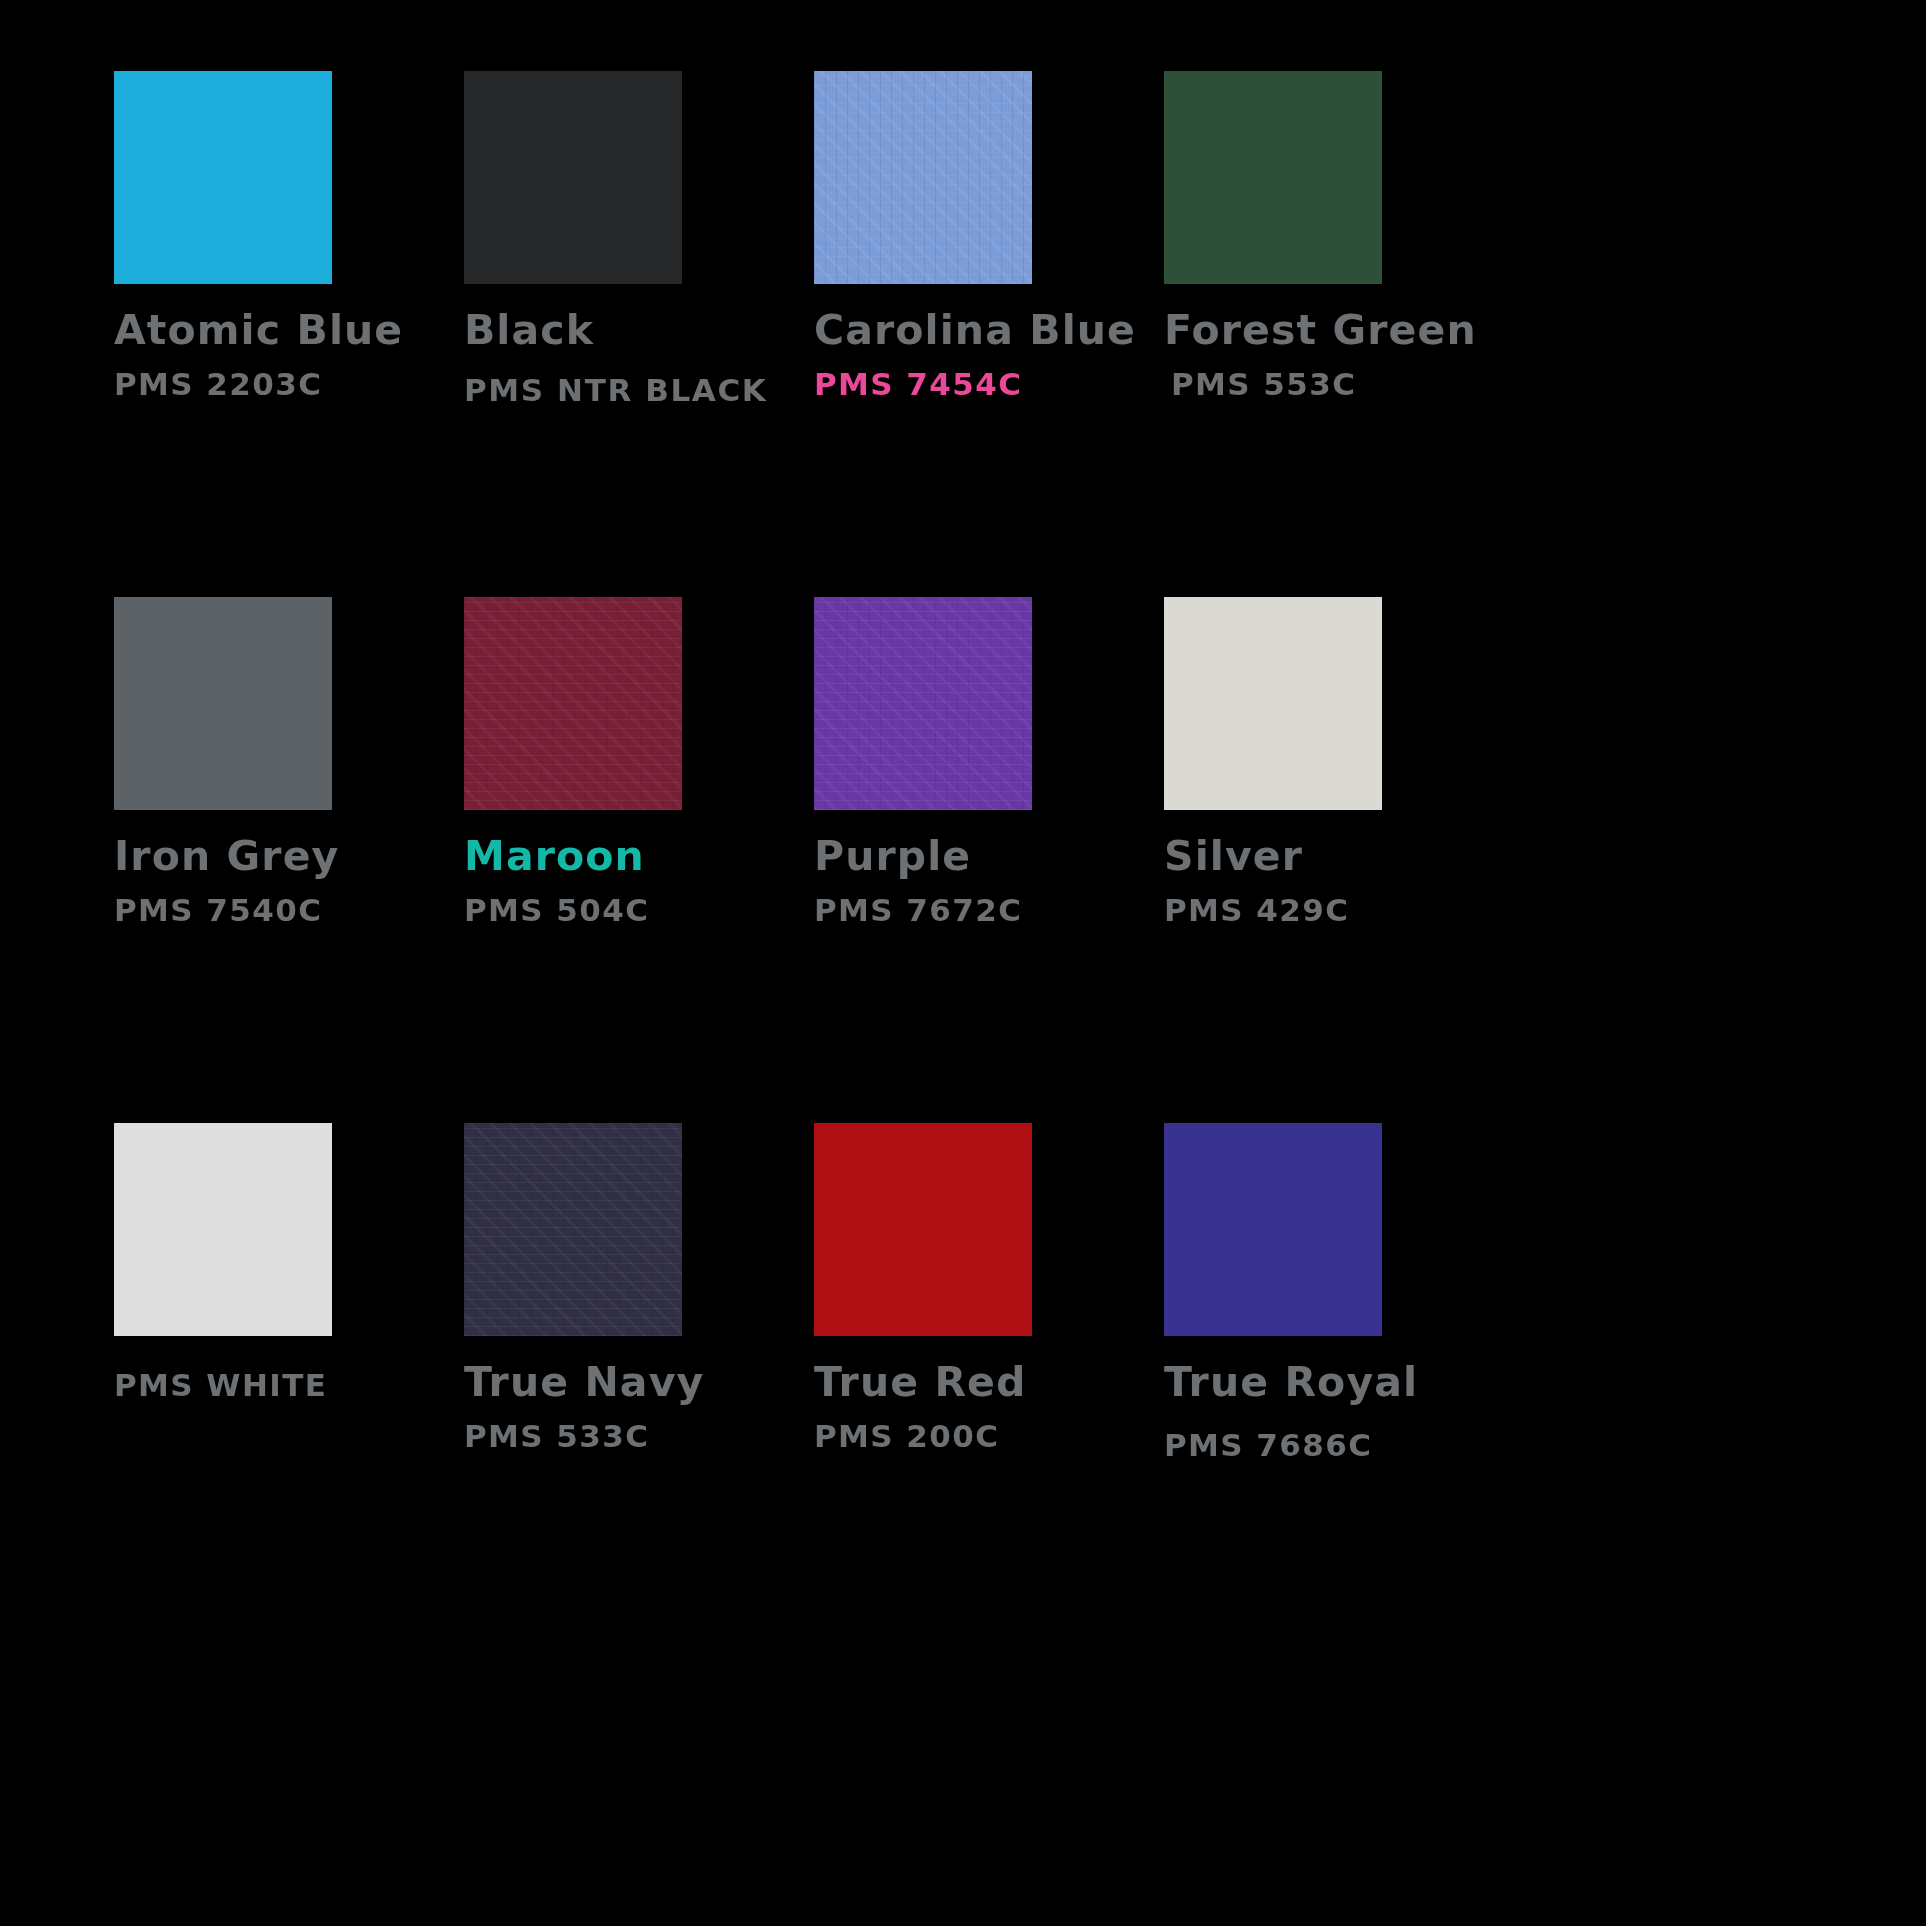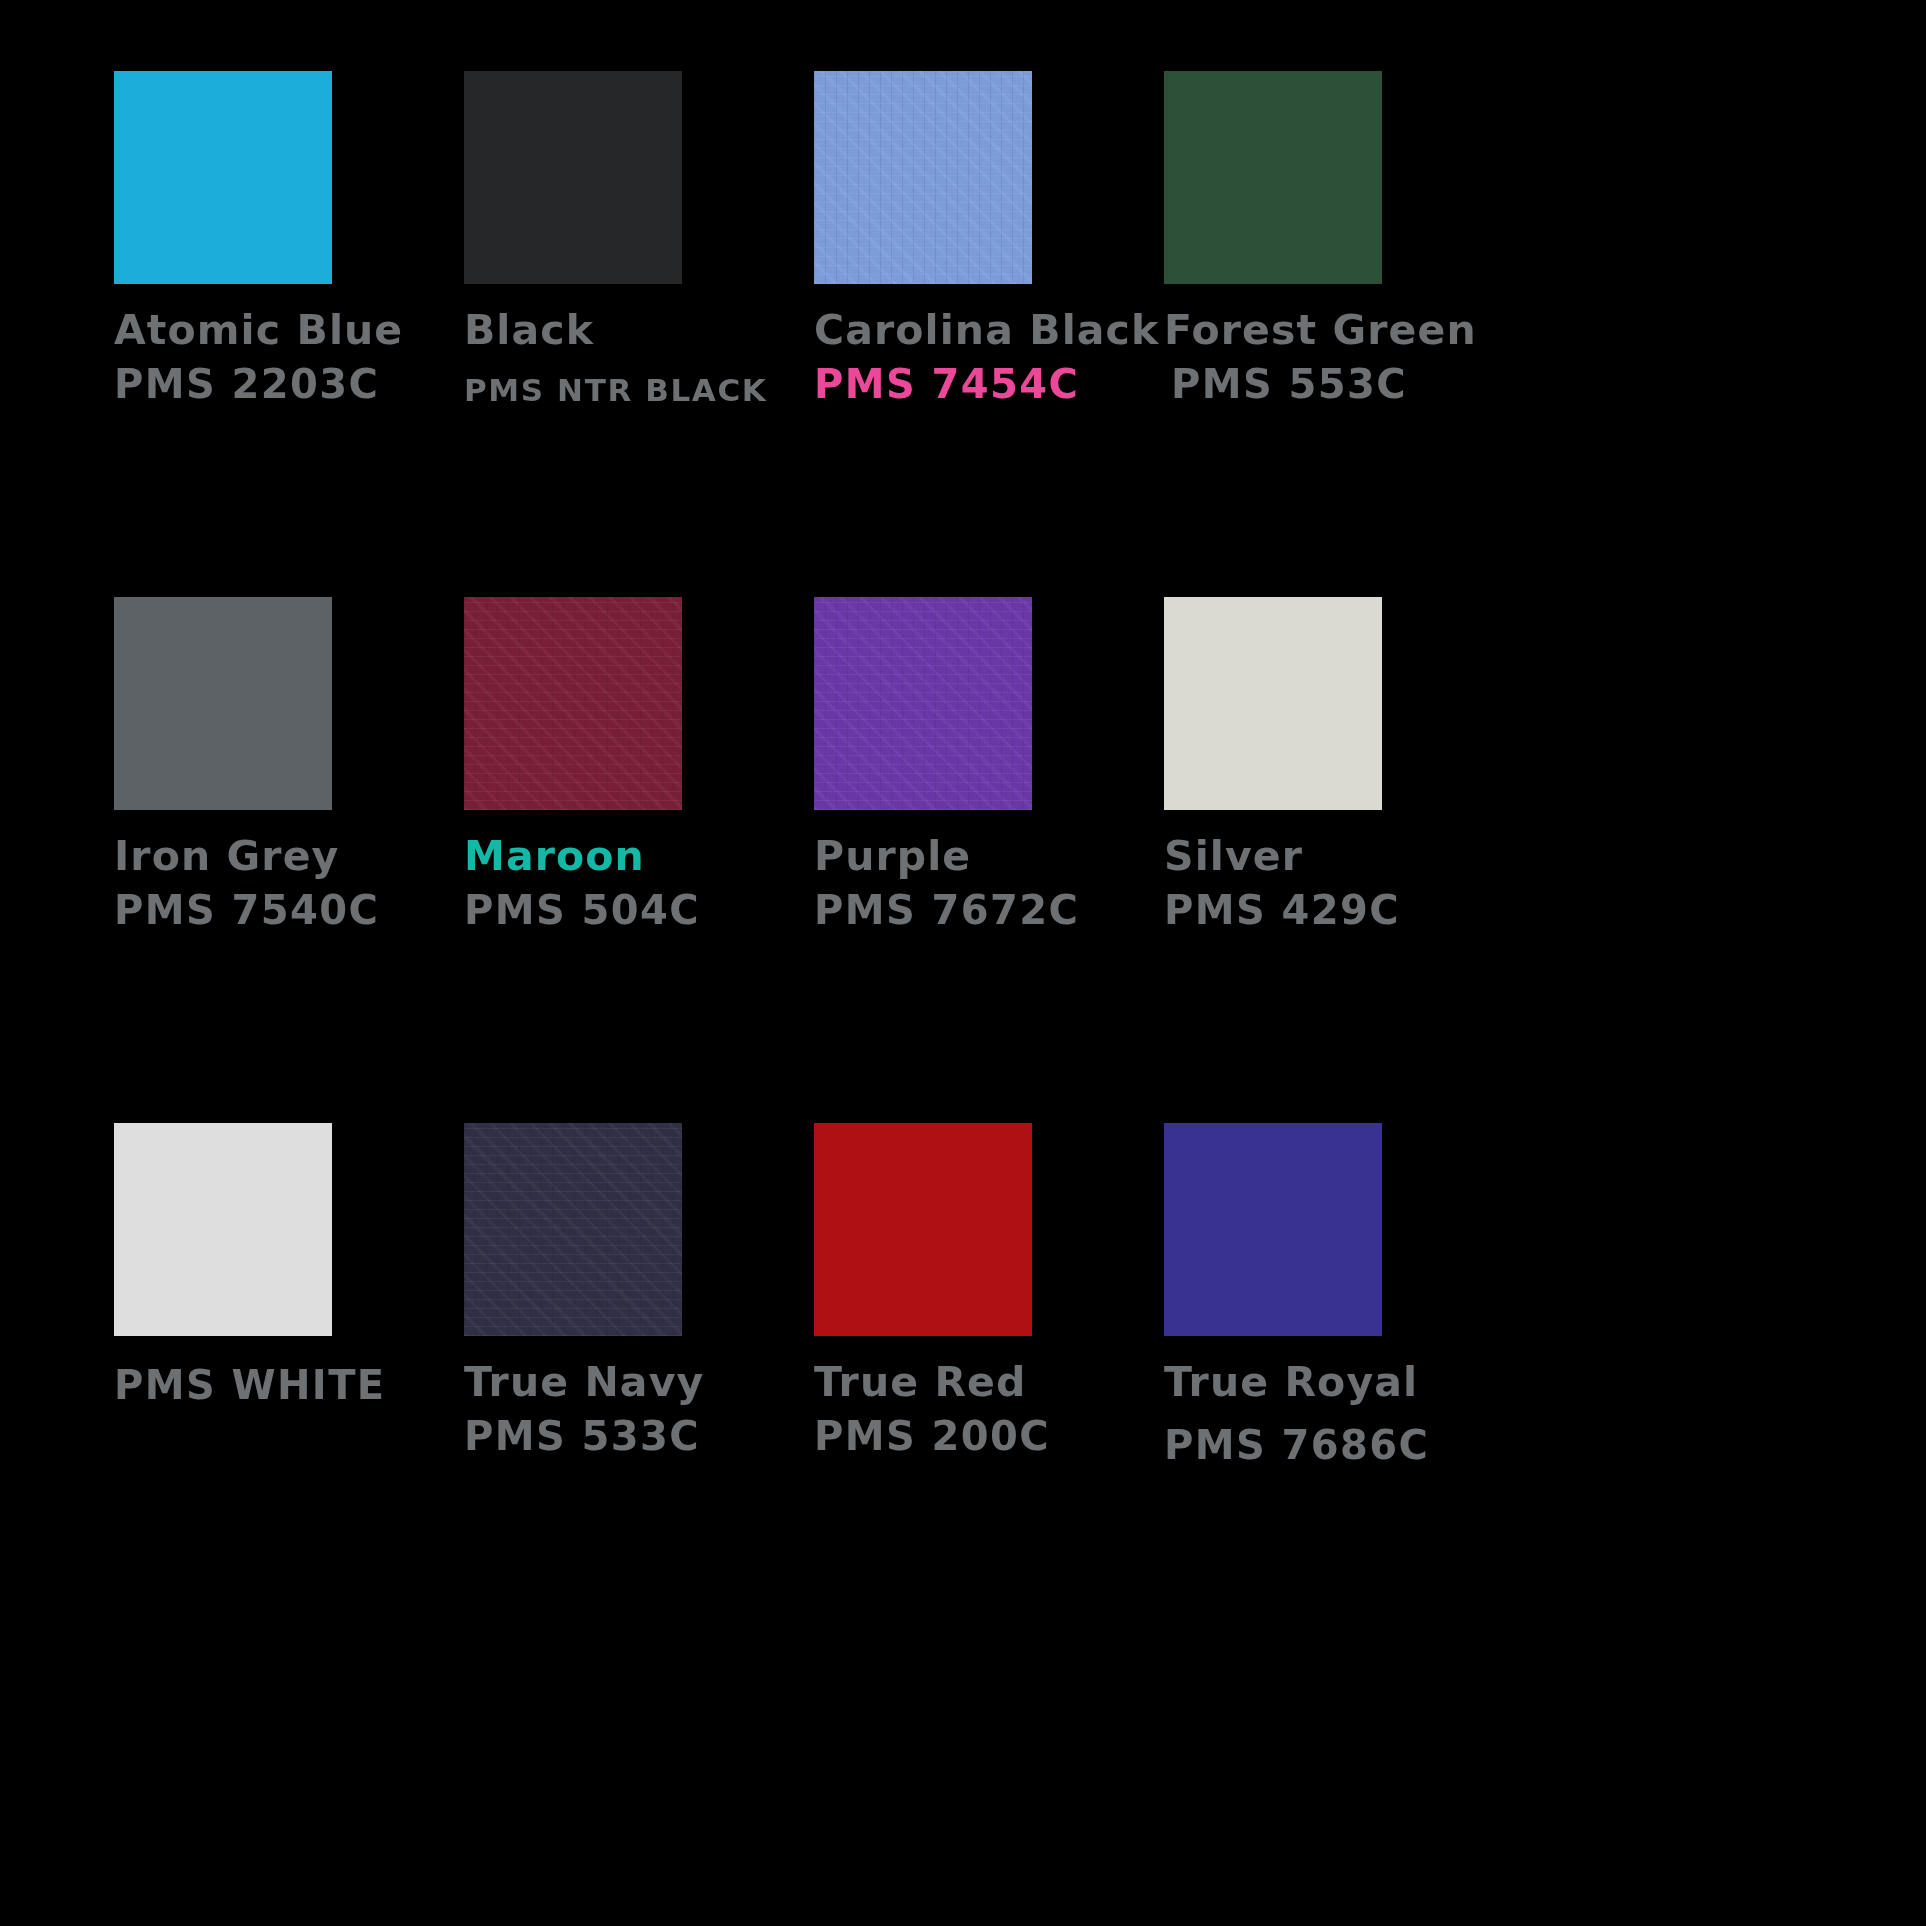--- a/index.html
+++ b/index.html
@@ -124,7 +124,7 @@
           <div class="tex"></div>
         </div>
         <div class="swatch-labels">
-          <div class="swatch-name" style="color: rgb(110, 113, 116);">Carolina Black</div>
+          <div class="swatch-name" style="color: rgb(110, 113, 116);">Carolina Blue</div>
           <div class="swatch-code" style="color: #ec4899;">PMS 7454C</div>
         </div>
       </div>

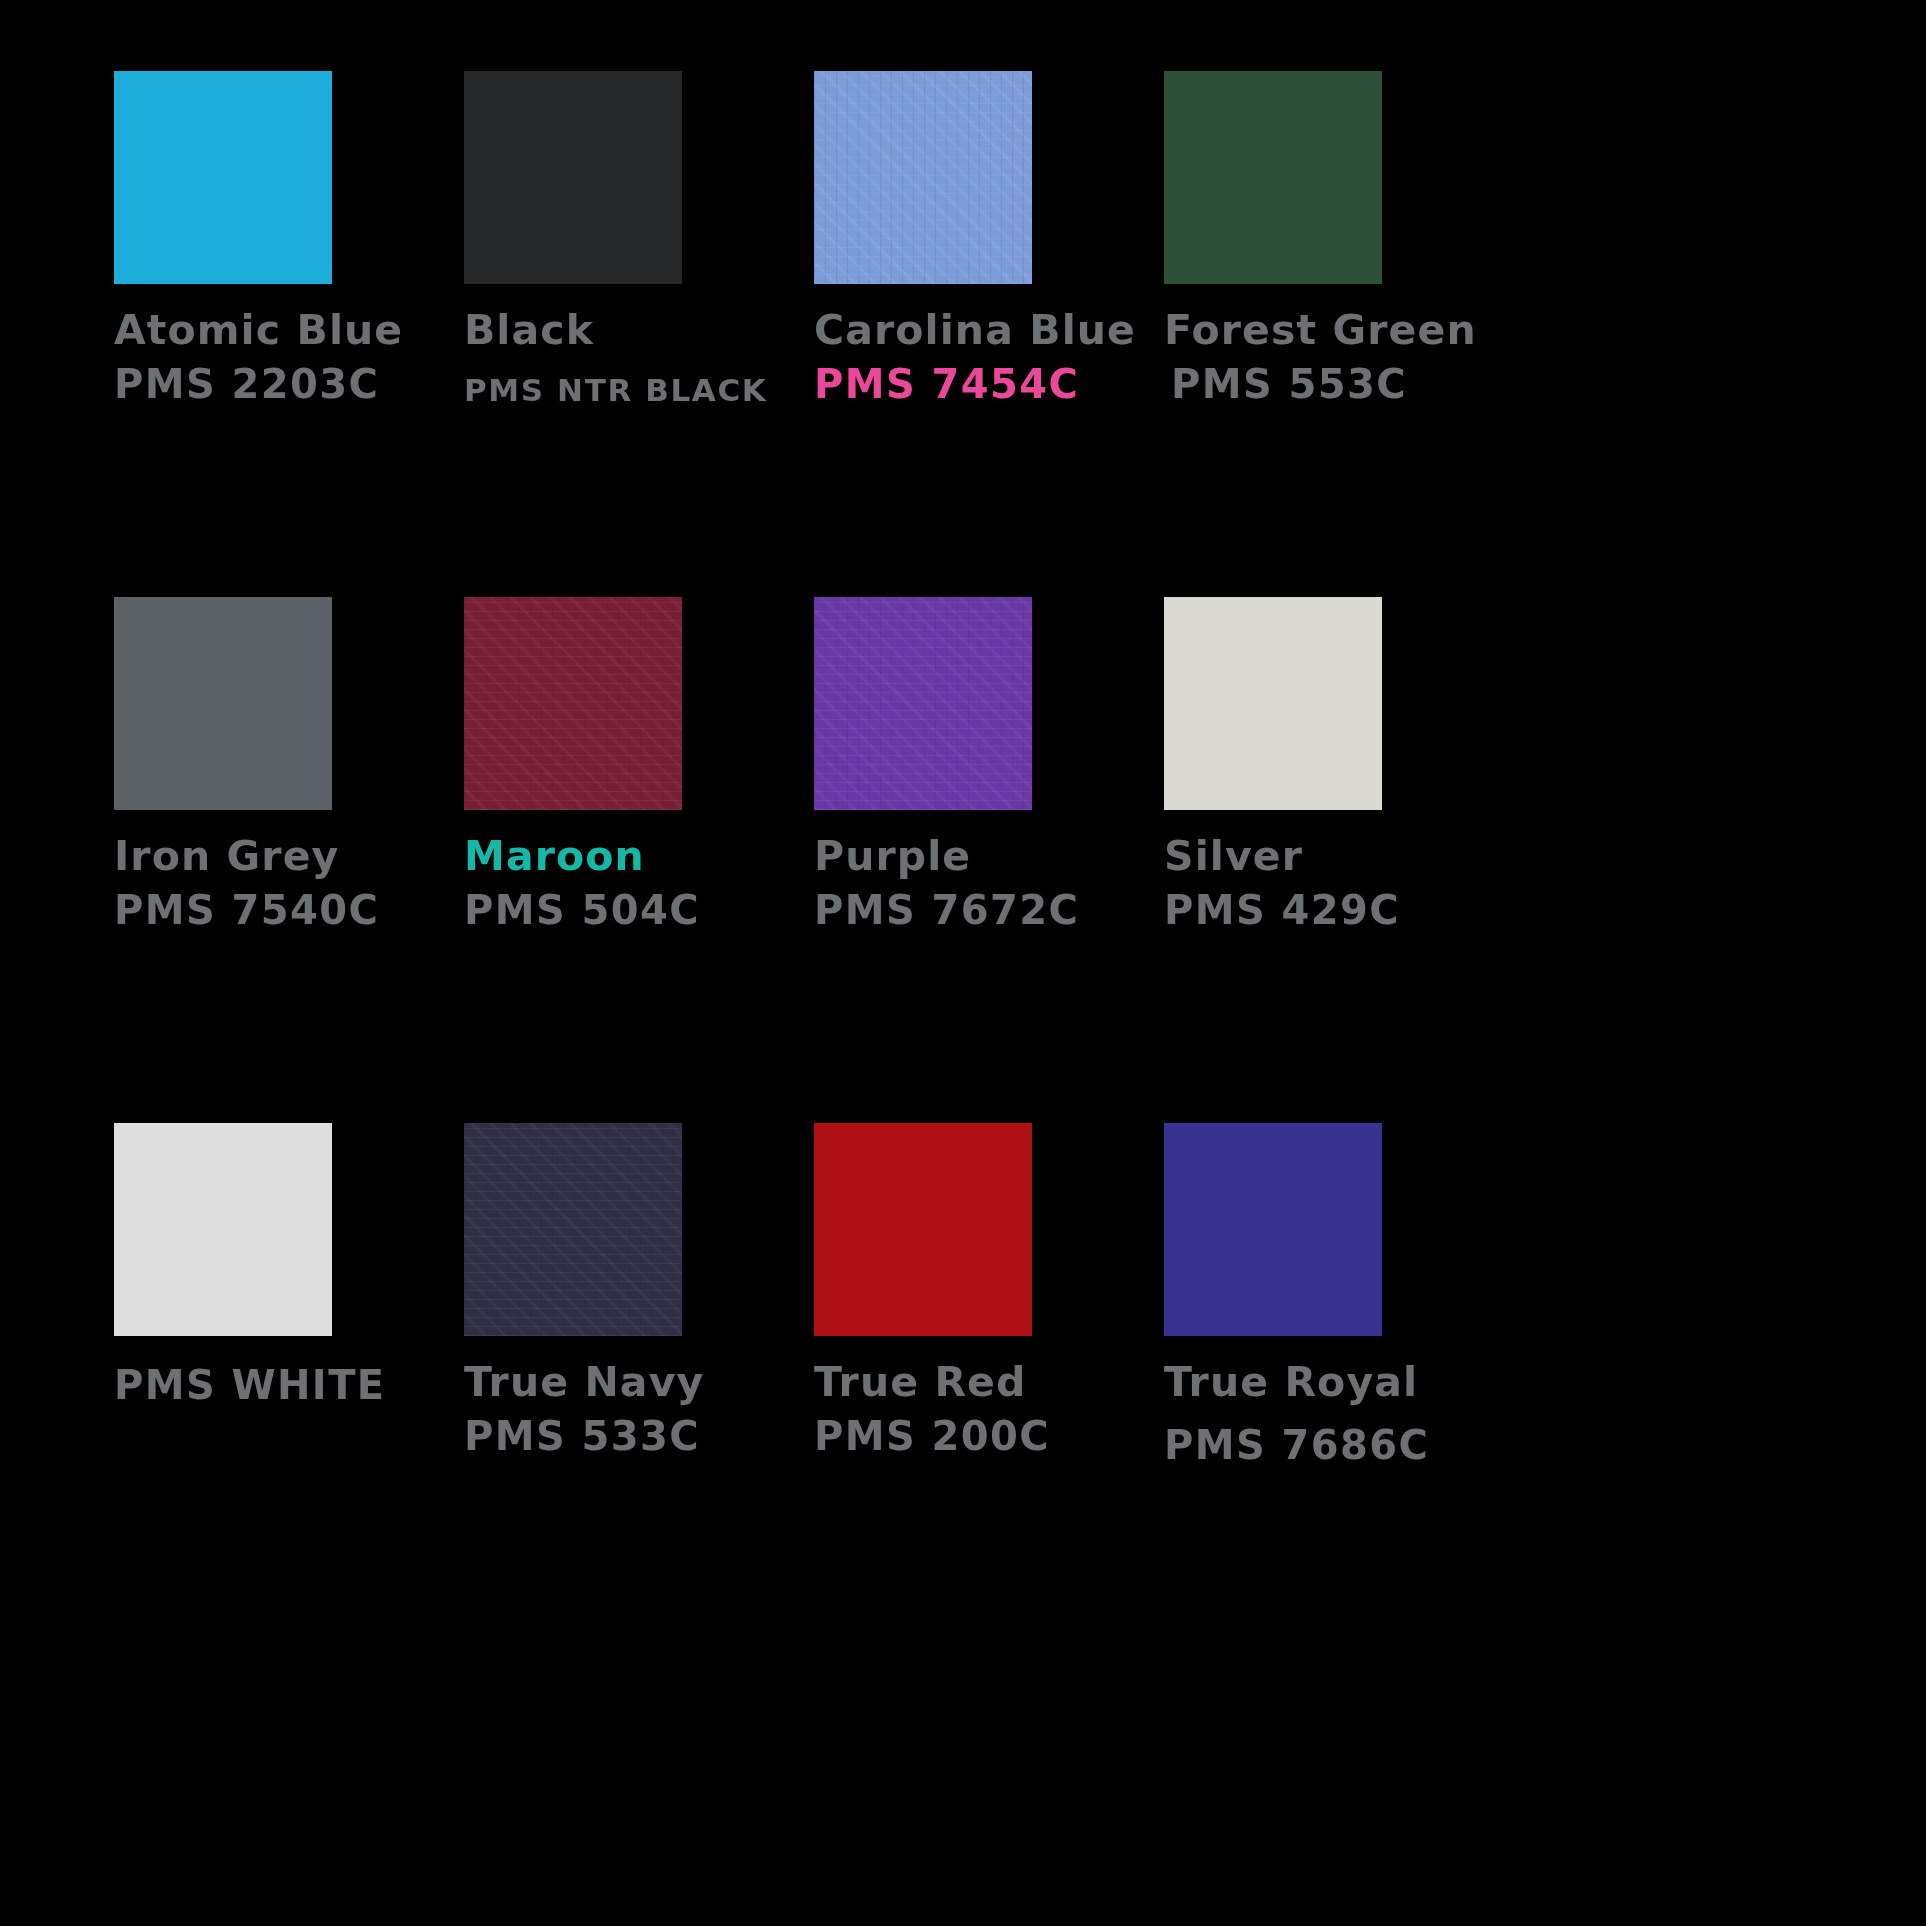--- a/index.html
+++ b/index.html
@@ -82,7 +82,7 @@
 
   .swatch-code {
     color: #6e7174;
-    font-size: 40px;
+    font-size: 31px;
     font-weight: bold;
     letter-spacing: 1.4px;
     line-height: 57px;

